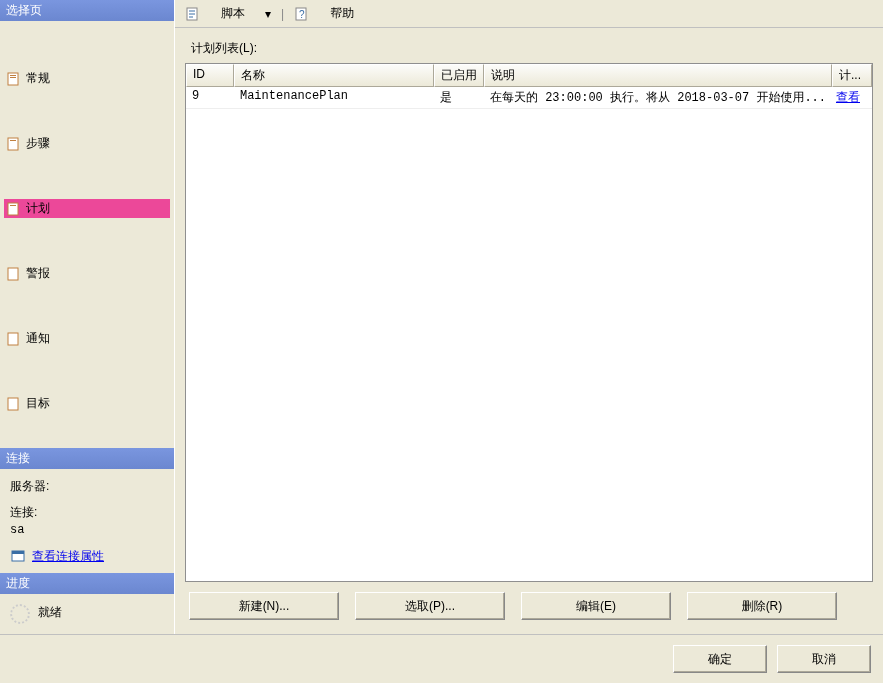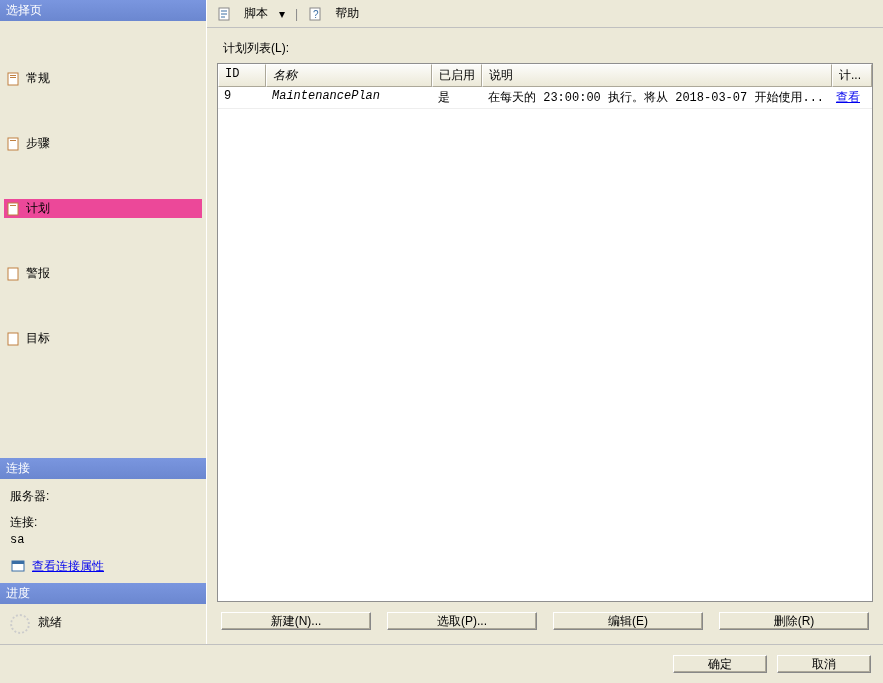--- a/index.html
+++ b/index.html
@@ -74,7 +74,7 @@
   border-bottom: 1px solid #c0c0c0;
 }
 .toolbar-btn {
-  display: inline-flex; align-items: center; gap: 11px;
+  display: inline-flex; align-items: center; gap: 20px;
   padding: 2px 4px; cursor: pointer;
 }
 .toolbar-sep { color: #888; }

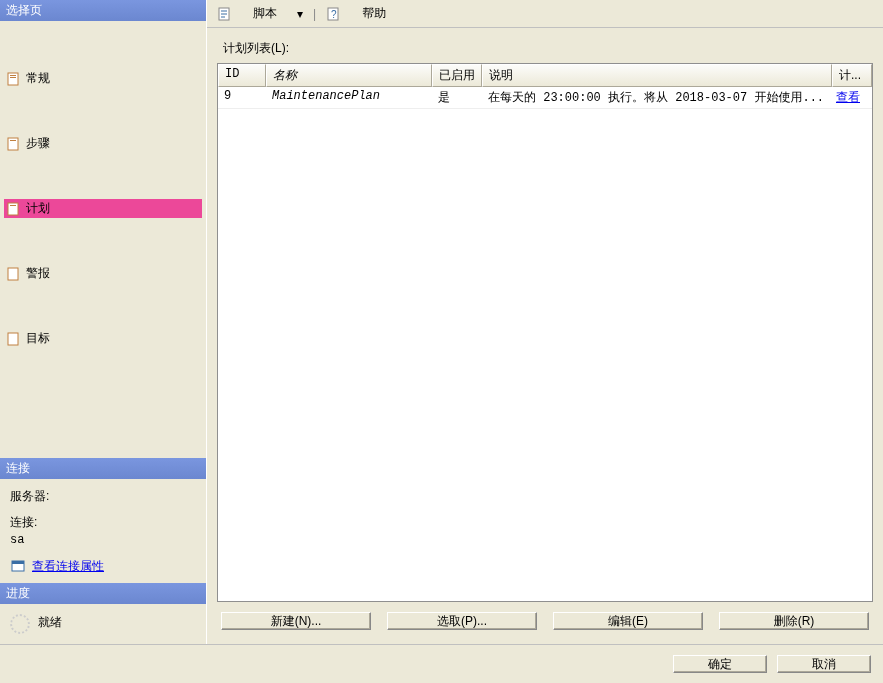--- a/index.html
+++ b/index.html
@@ -116,7 +116,7 @@
   overflow: hidden;
   text-overflow: ellipsis;
 }
-.c-id { width: 48px; font-family: Liberation Mono, monospace; }
+.c-id { width: 48px; }
 .c-name { width: 166px; font-style: italic; }
 .c-enabled { width: 50px; }
 .c-desc { flex: 1; }

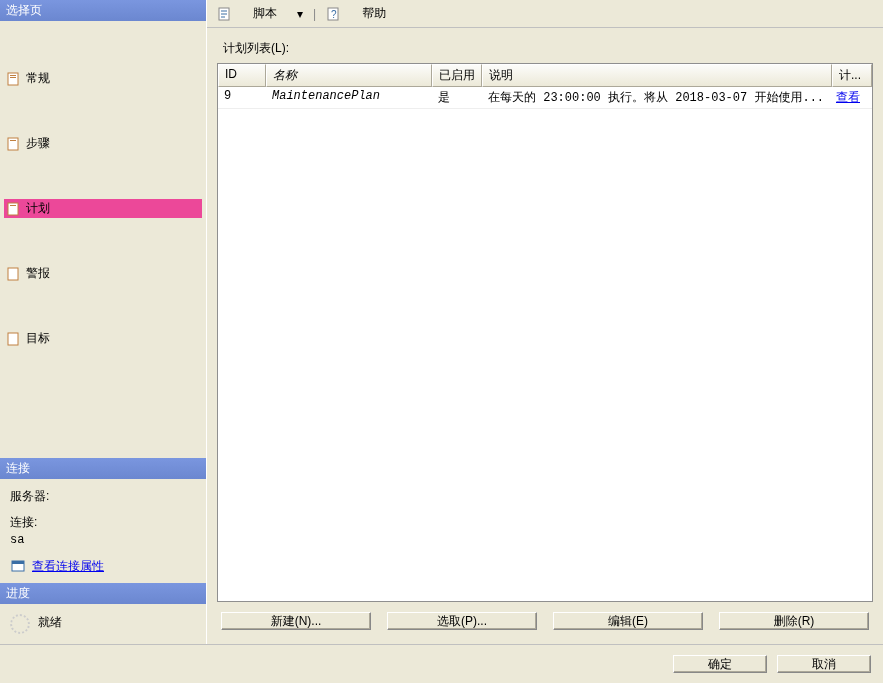--- a/index.html
+++ b/index.html
@@ -117,7 +117,7 @@
   text-overflow: ellipsis;
 }
 .c-id { width: 48px; }
-.c-name { width: 166px; font-style: italic; }
+.c-name { width: 200px; }
 .c-enabled { width: 50px; }
 .c-desc { flex: 1; }
 .c-plan { width: 40px; }

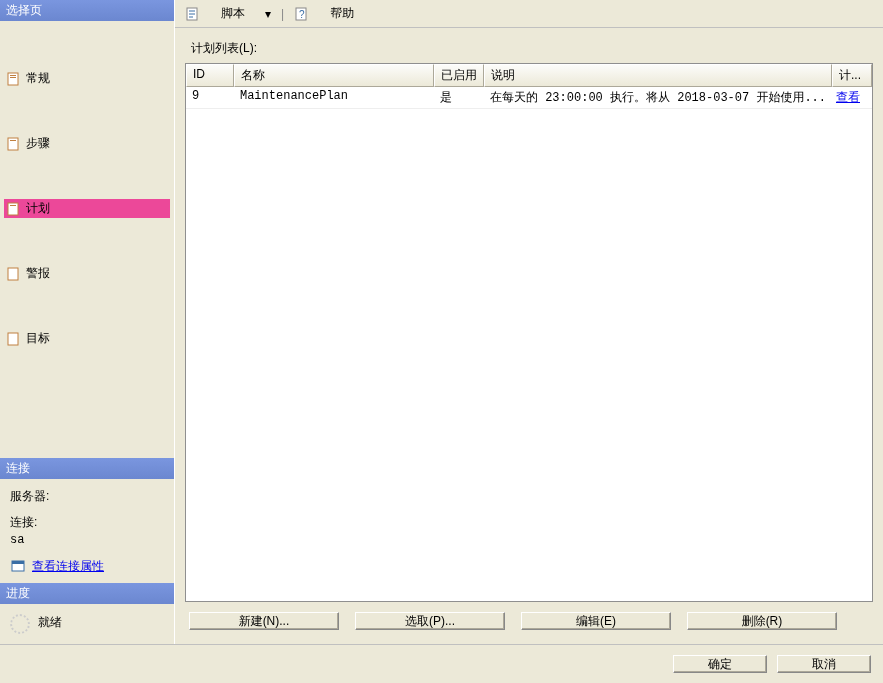--- a/index.html
+++ b/index.html
@@ -196,6 +196,14 @@
             </svg>
         </span>
         <span>警报</span>
+      </div>
+      <div class="nav-item">
+        <span class="nav-icon">
+          <svg width="16" height="16">
+              <rect x="2" y="2" width="10" height="12" fill="#fff" stroke="#c08040"></rect>
+            </svg>
+        </span>
+        <span>通知</span>
       </div>
       <div class="nav-item">
         <span class="nav-icon">

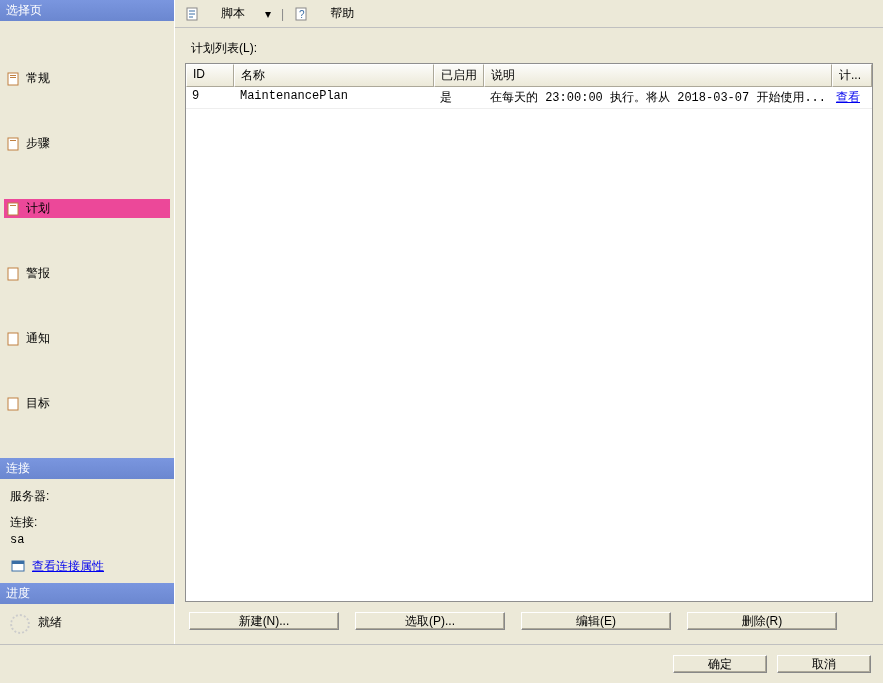--- a/index.html
+++ b/index.html
@@ -131,7 +131,7 @@
 }
 .button-row button, .footer-buttons button {
   min-width: 150px;
-  height: 18px;
+  height: 28px;
   background: #ece9d8;
   border: 1px solid #888;
   border-top-color: #fff;

